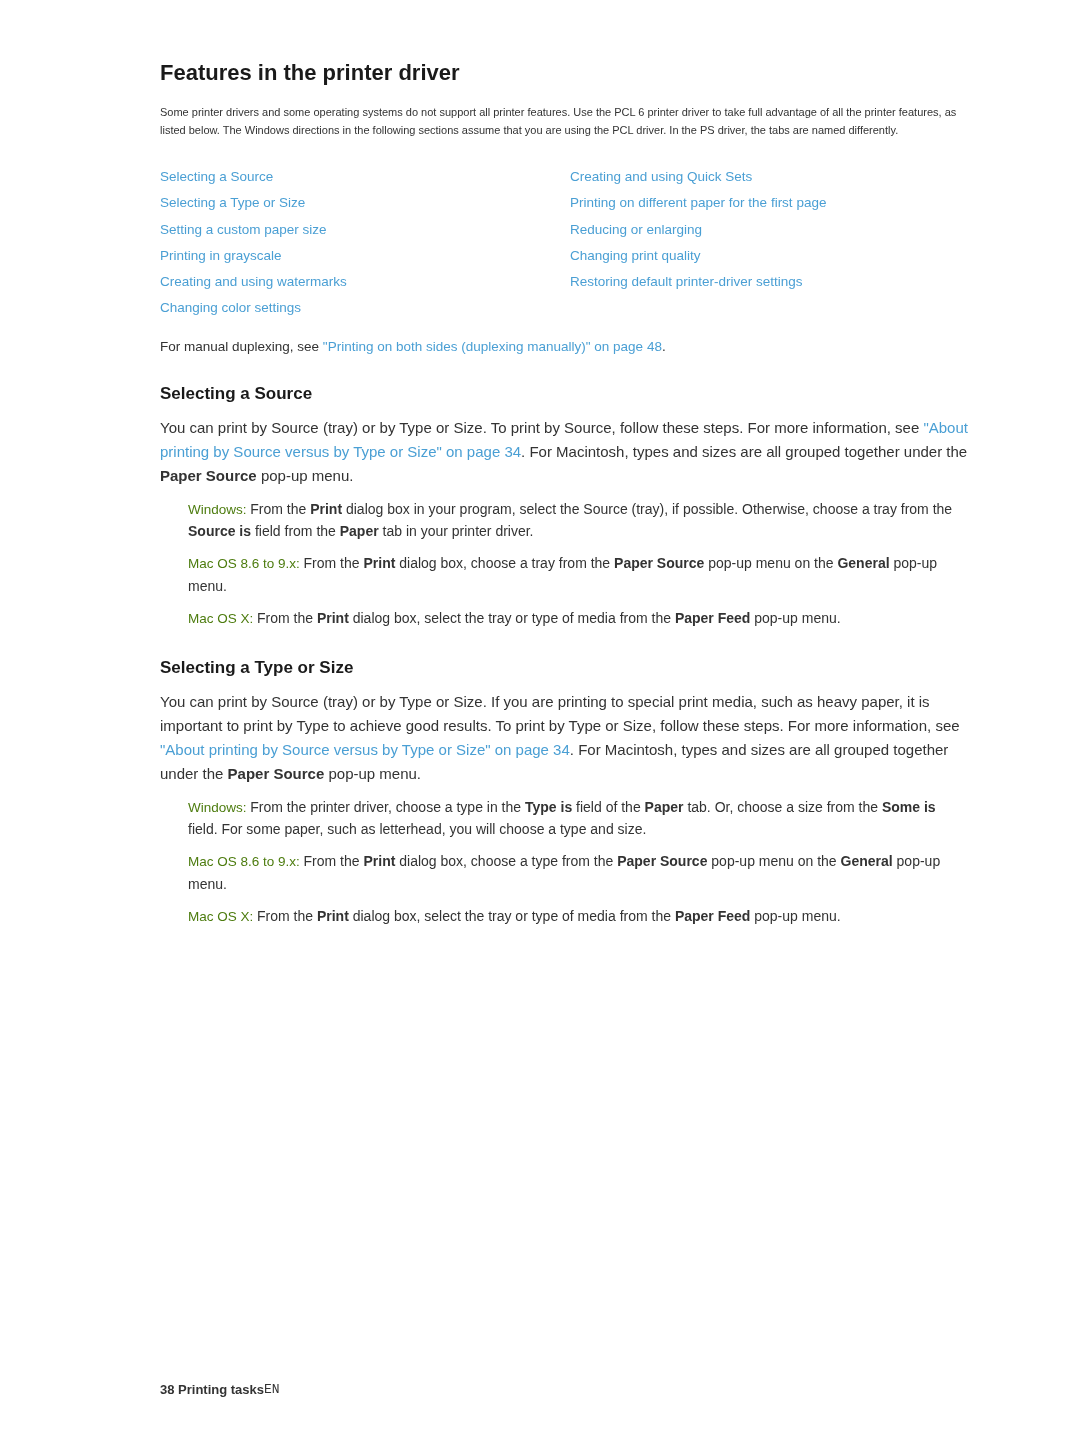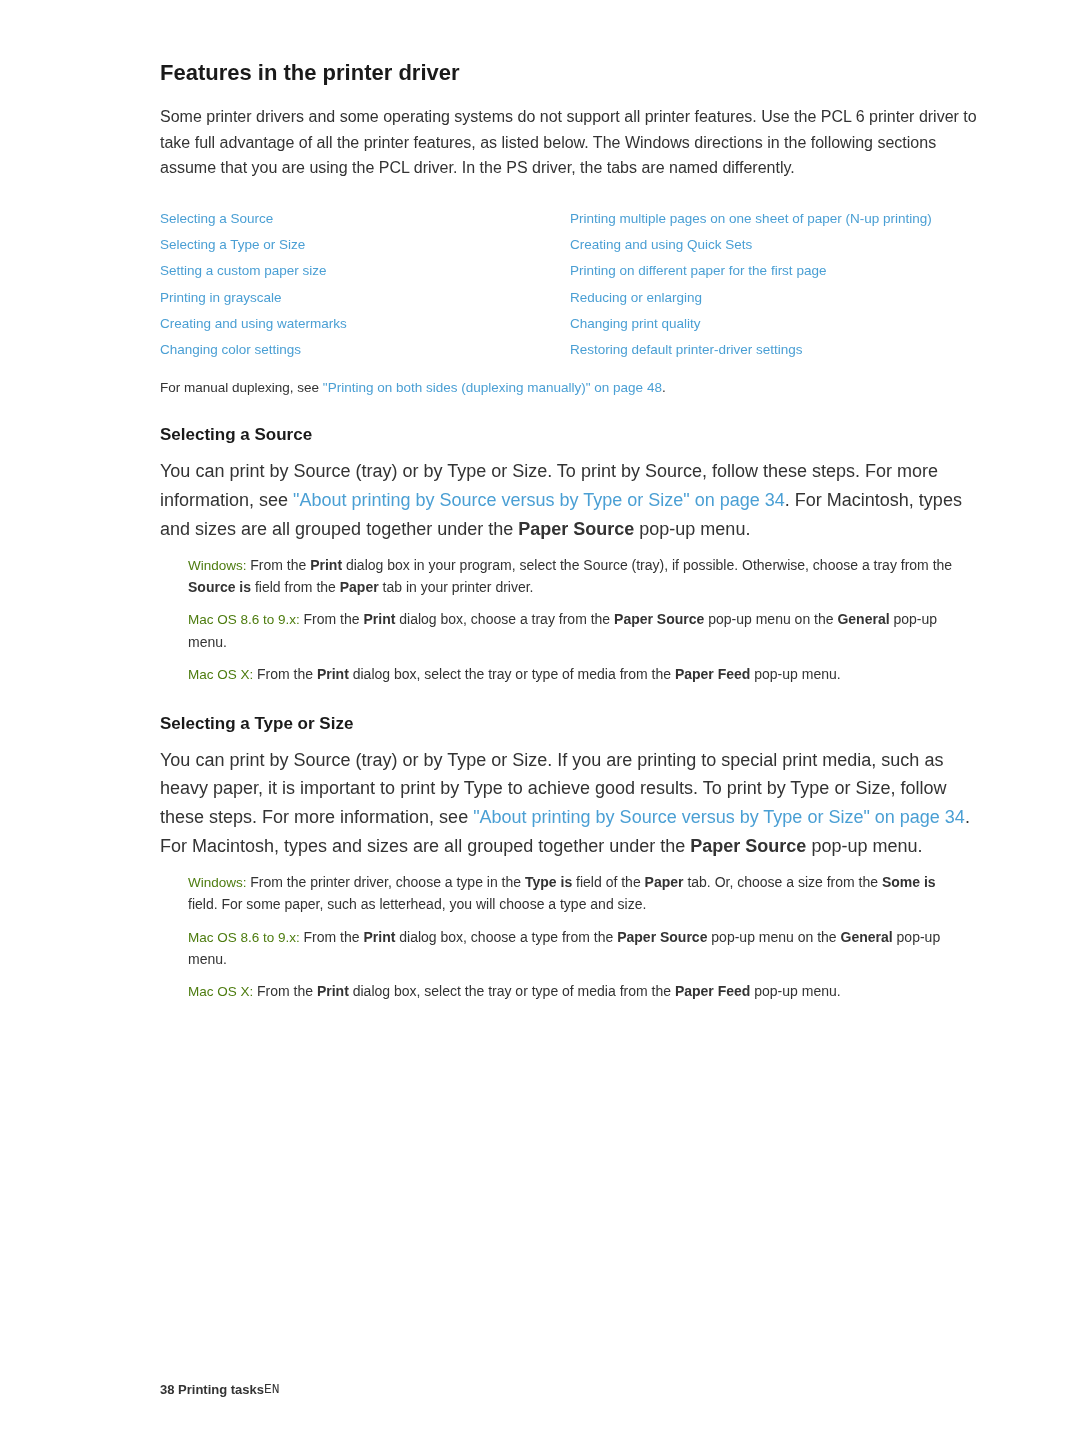--- a/index.html
+++ b/index.html
@@ -32,7 +32,7 @@
     }
 
     .intro-text {
-      font-size: 16px;
+      font-size: 11px;
       color: #333;
       line-height: 1.6;
       margin-bottom: 28px;

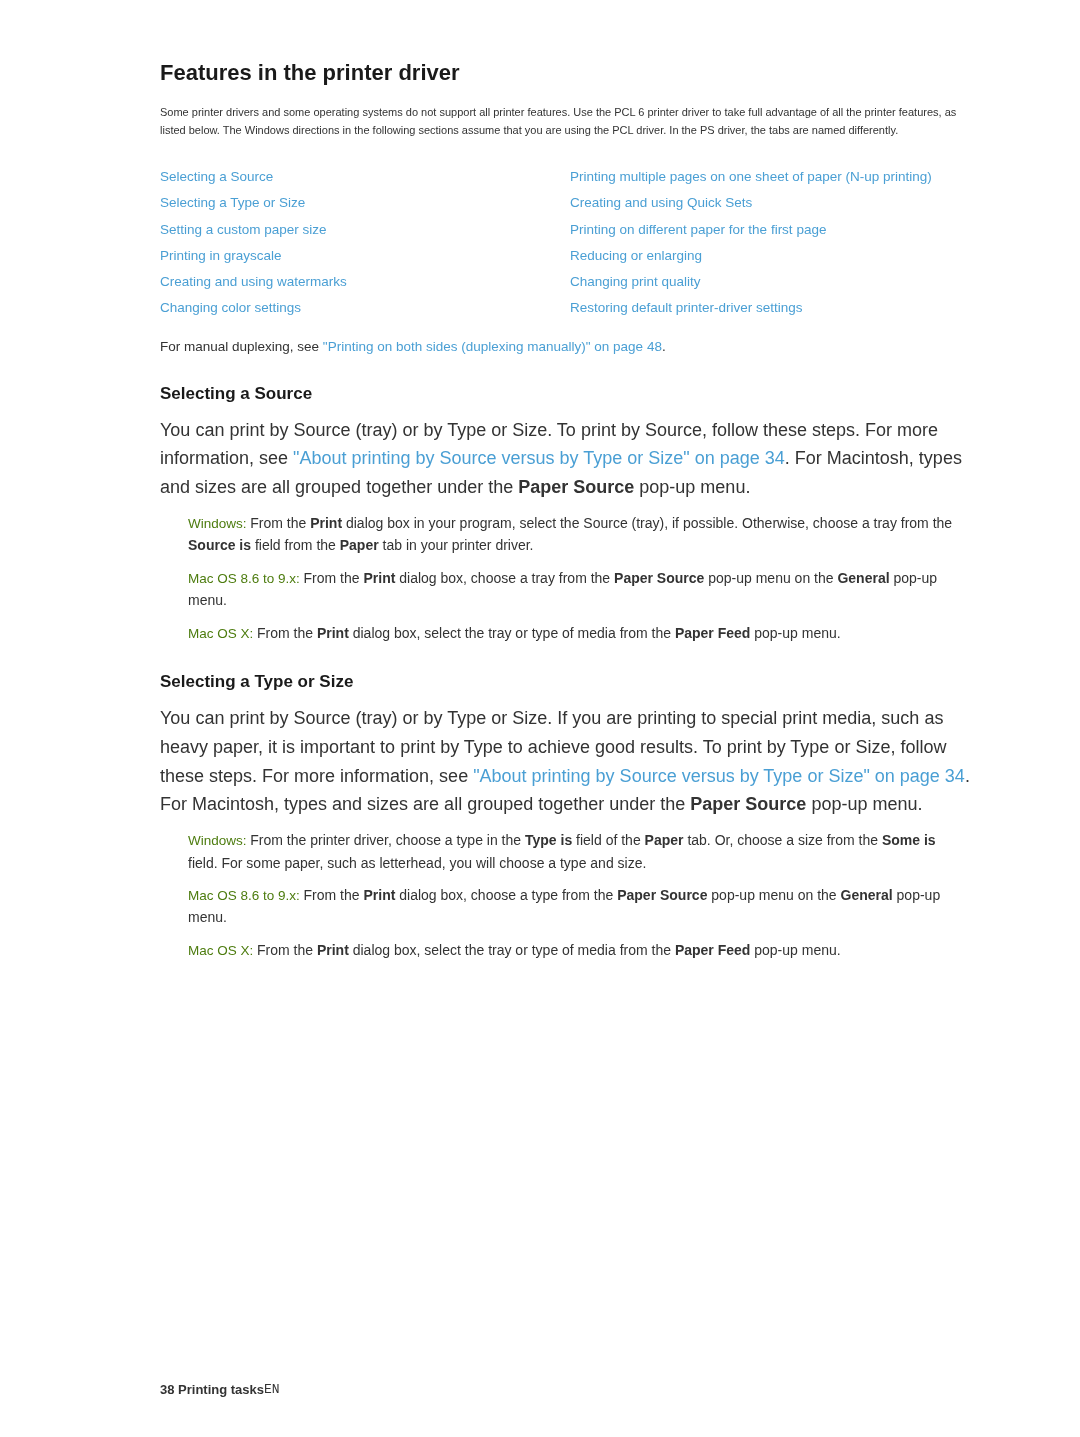--- a/index.html
+++ b/index.html
@@ -161,7 +161,6 @@
       </div>
     <div class="toc-col">
 
-    <a class="toc-link">Printing multiple pages on one sheet of paper (N-up printing)</a>
         <a class="toc-link">Creating and using Quick Sets</a>
         <a class="toc-link">Printing on different paper for the first page</a>
         <a class="toc-link">Reducing or enlarging</a>

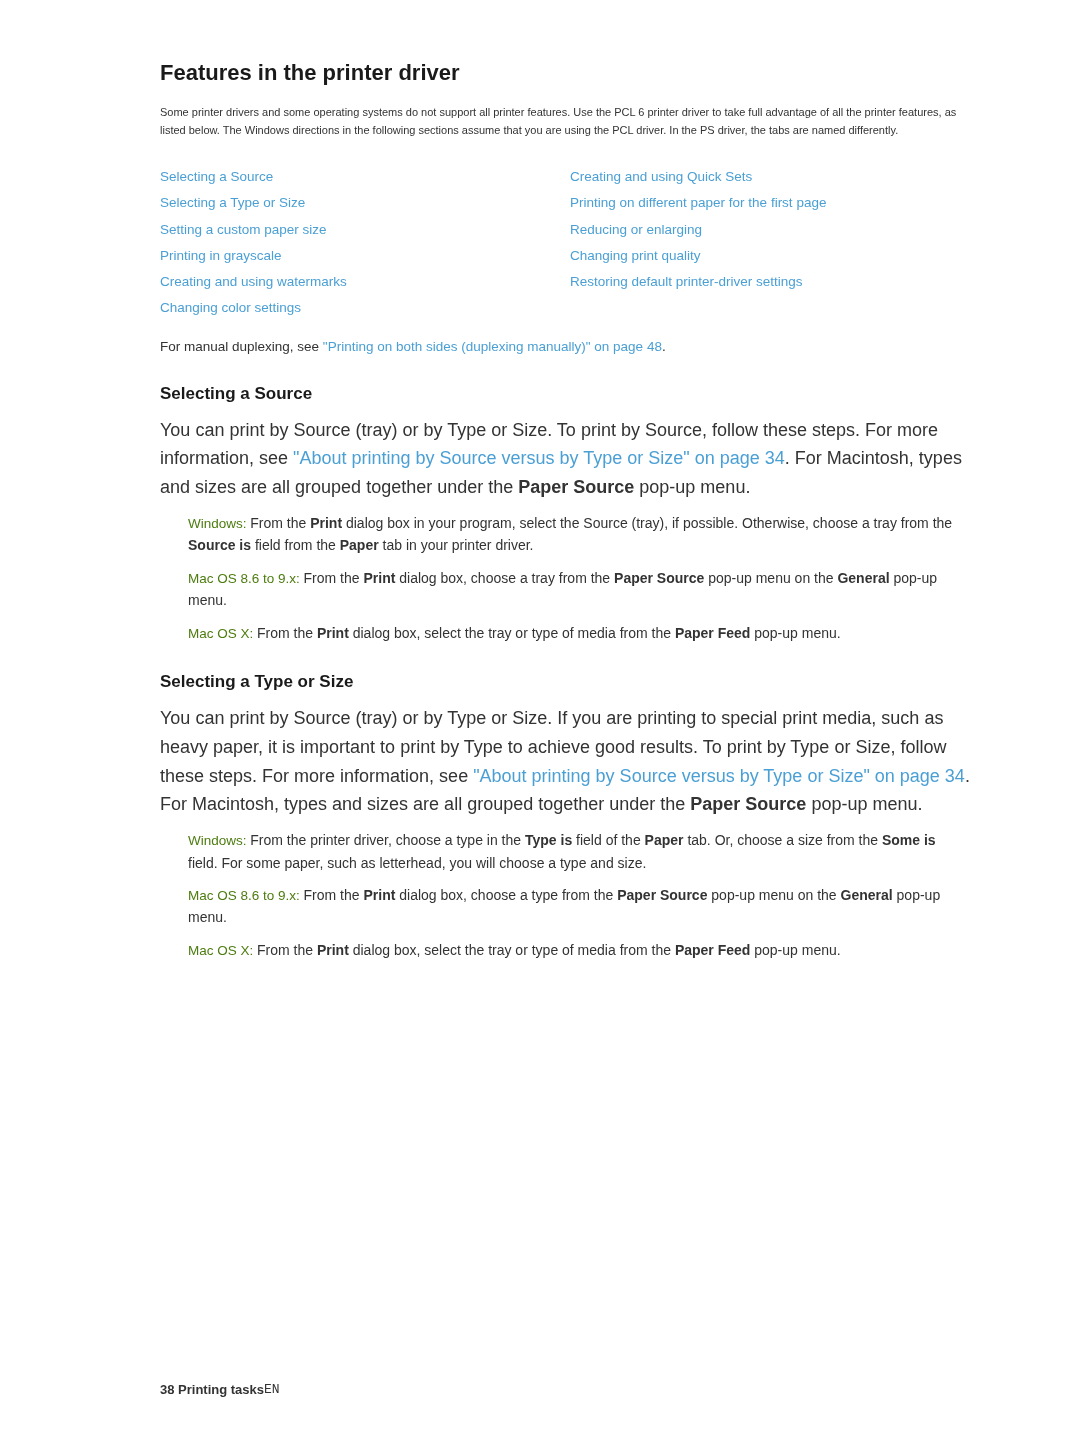--- a/index.html
+++ b/index.html
@@ -82,7 +82,7 @@
     }
 
     .section-body {
-      font-size: 18px;
+      font-size: 15px;
       color: #333;
       line-height: 1.6;
       max-width: 820px;

